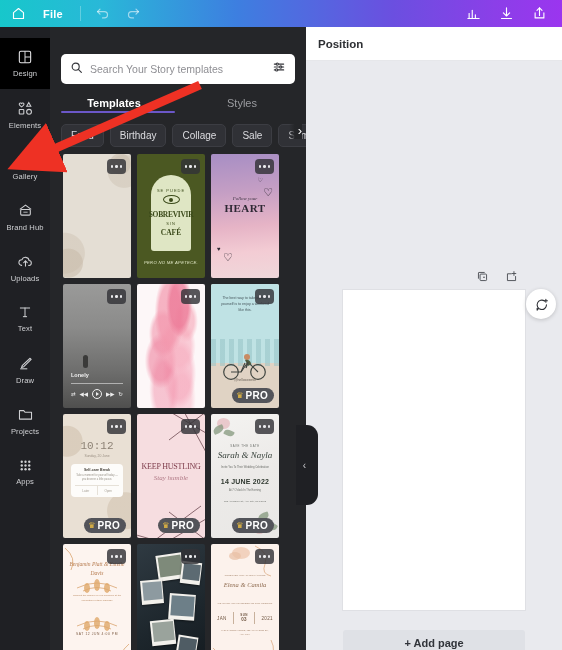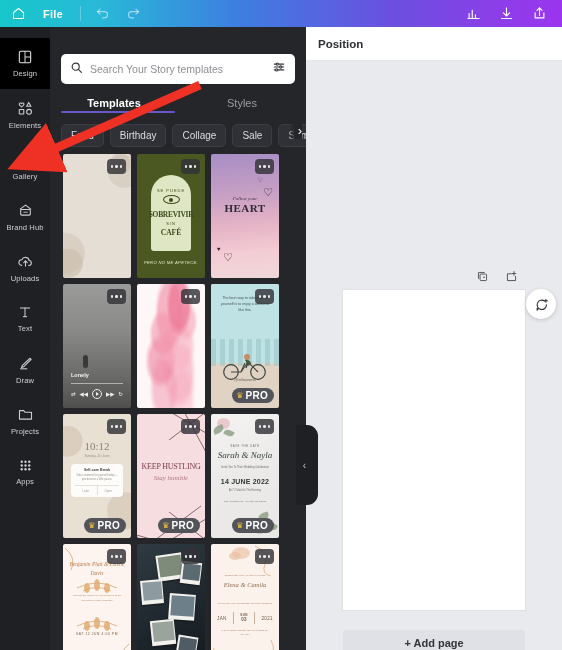--- a/index.html
+++ b/index.html
@@ -169,7 +169,7 @@
   .t-lock::before{ content:''; position:absolute; inset:0;
     background: radial-gradient(circle at 6% 22%, rgba(206,190,170,.55) 0 15px, transparent 16px),
                 radial-gradient(circle at 92% 78%, rgba(206,190,170,.5) 0 18px, transparent 19px);}
-  .t-lock .clock { position:absolute; top:26px; left:0; right:0; text-align:center; color:#8d8275; font-size:11px; font-family:Liberation Serif, serif;}
+  .t-lock .clock { position:absolute; top:26px; left:0; right:0; text-align:center; color:#8d8275; font-size:11px; font-family:Liberation Mono, monospace;}
   .t-lock .date { position:absolute; top:40px; left:0; right:0; text-align:center; color:#9c9185; font-size:3.4px;}
   .t-lock .notif { position:absolute; top:50px; left:8px; right:8px; background:#fdfcfa; border-radius:4px; padding:4px 4px 2px;}
   .t-lock .nt { color:#4a463f; font-size:3.6px; font-weight:bold; text-align:center;}

